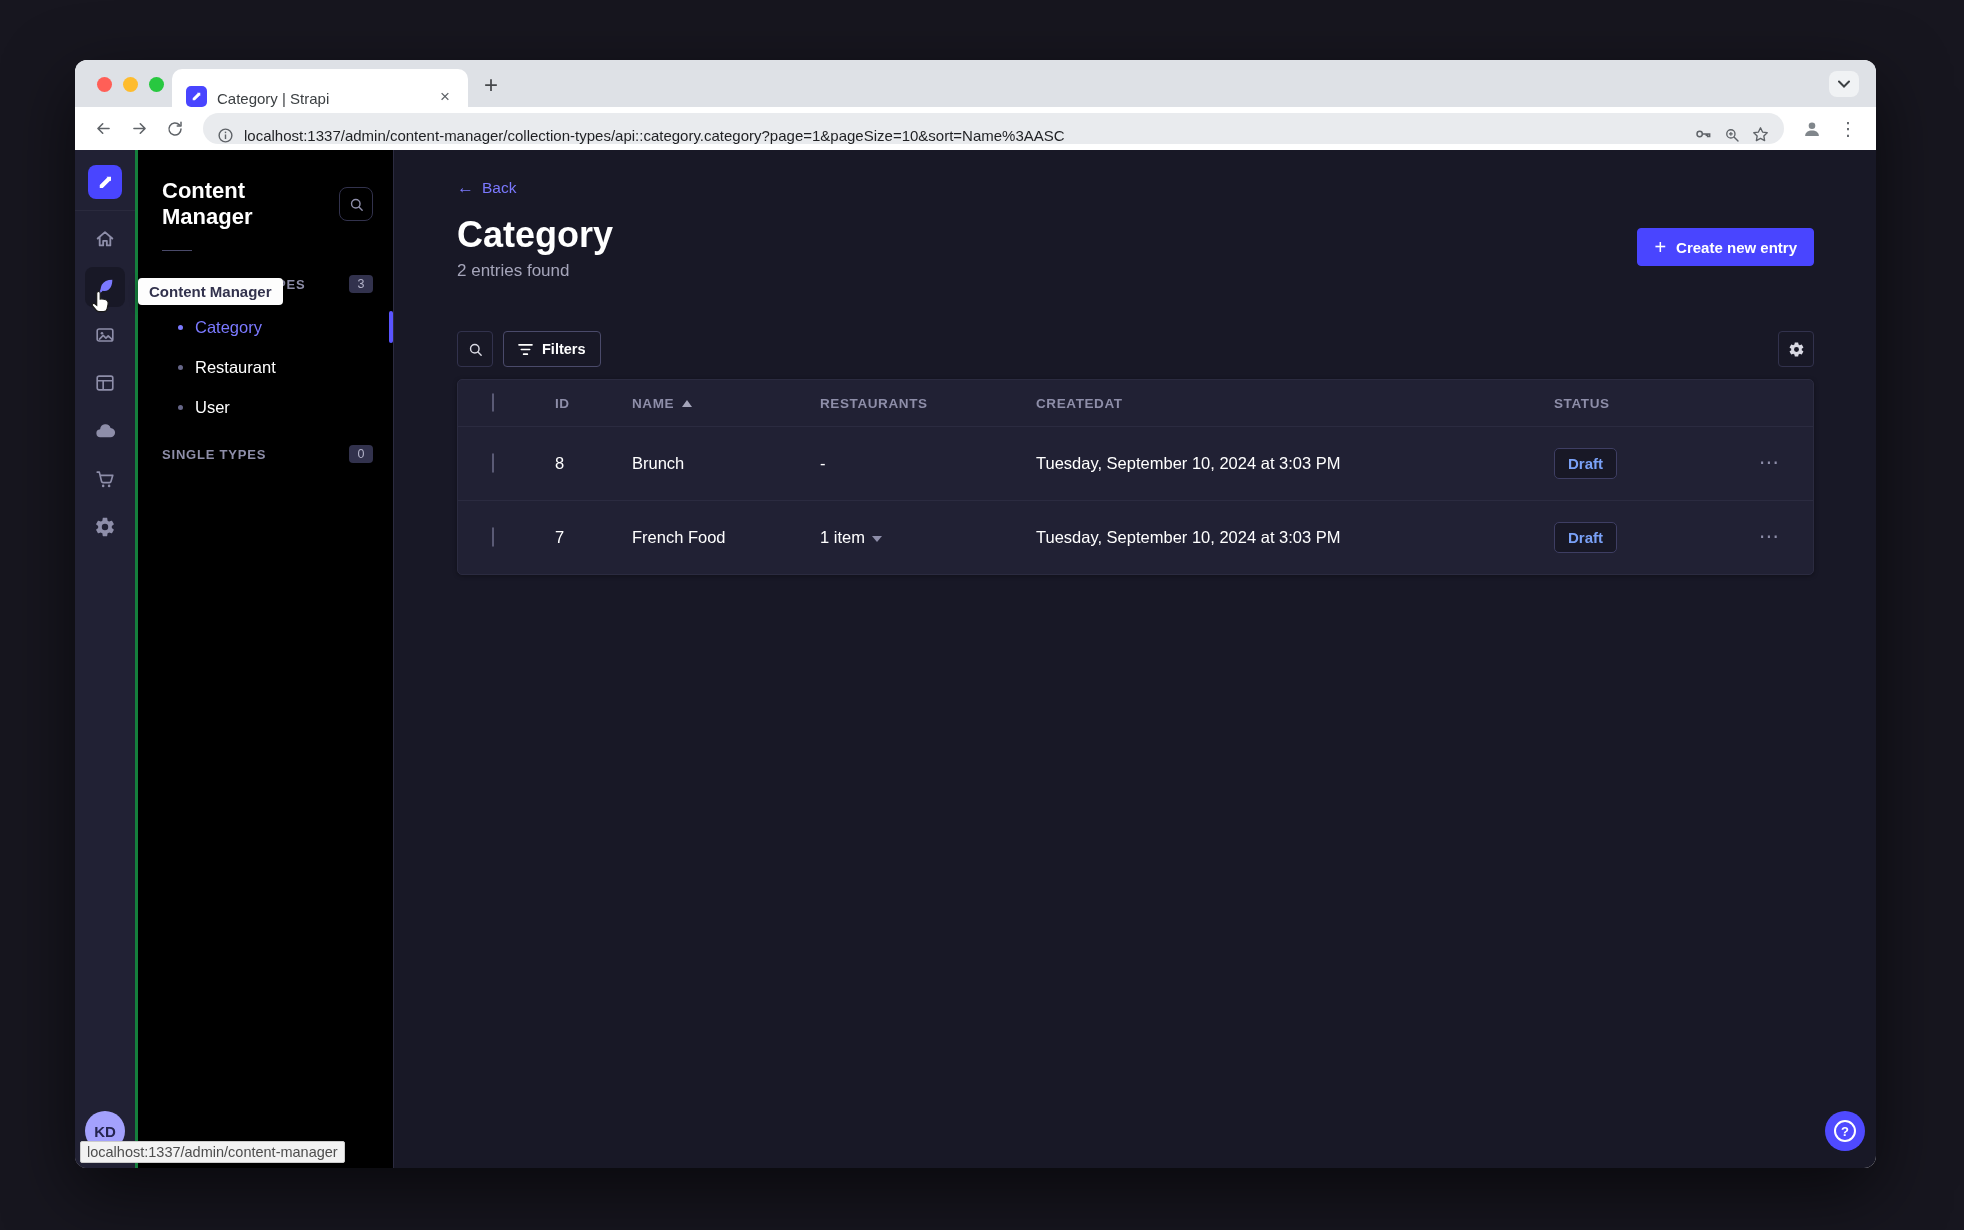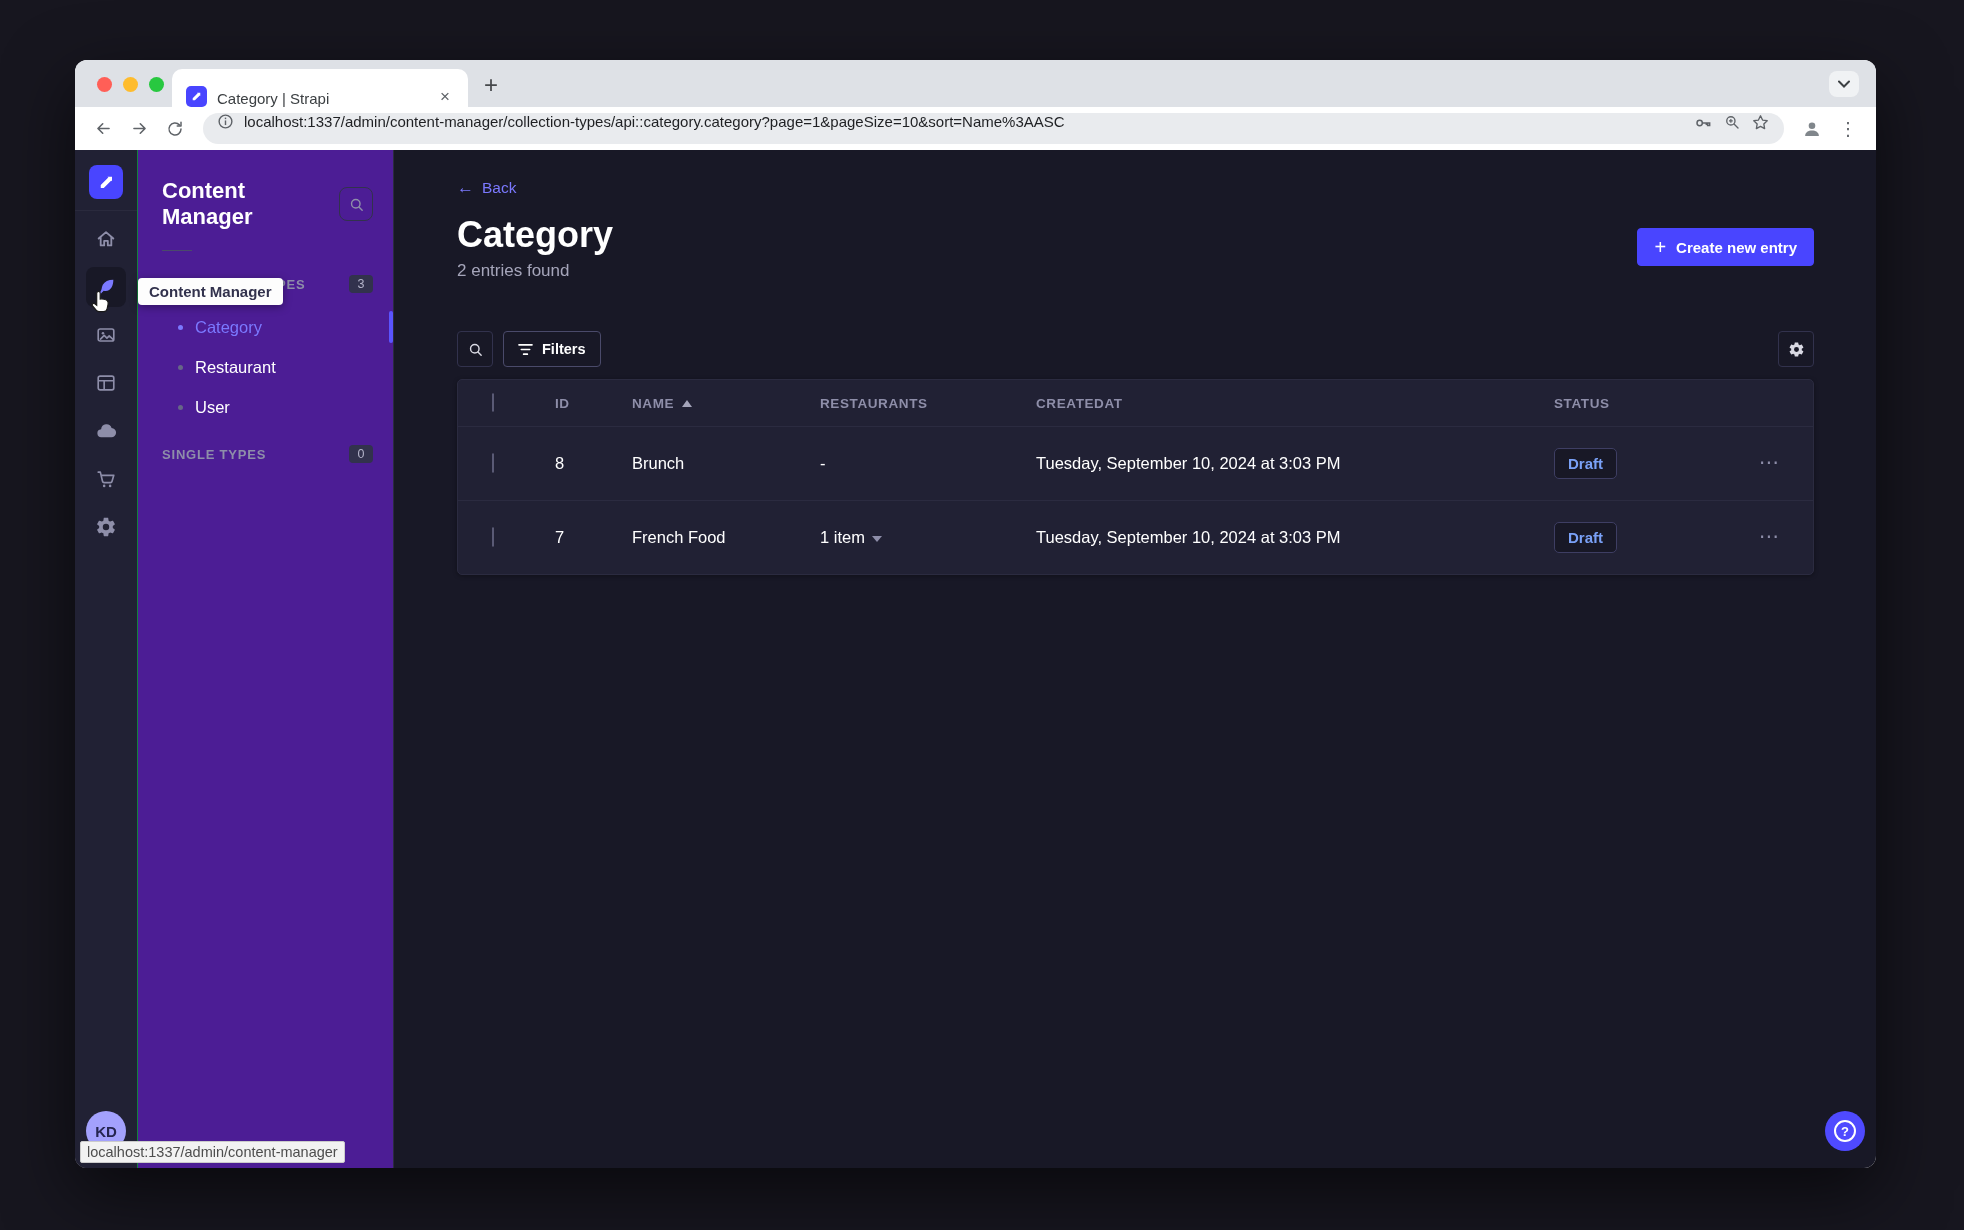--- a/index.html
+++ b/index.html
@@ -27,7 +27,7 @@
     border-radius:8px;display:flex;align-items:center;justify-content:center;}
   .toolbar{height:43px;background:#fff;display:flex;align-items:center;padding:0 14px;gap:8px;}
   .navbtn{width:28px;height:28px;display:flex;align-items:center;justify-content:center;border-radius:50%;}
-  .omnibox{flex:1;height:31px;background:#e9ebee;border-radius:16px;display:flex;align-items:flex-start;
+  .omnibox{flex:1;height:31px;background:#e9ebee;border-radius:16px;display:flex;align-items:flex-end;
     padding:0 14px;gap:10px;margin:0 6px;}
   .url{flex:1;font-size:15px;color:#1f2023;white-space:nowrap;overflow:hidden;}
   .obicon{flex:none;display:flex;align-items:center;}

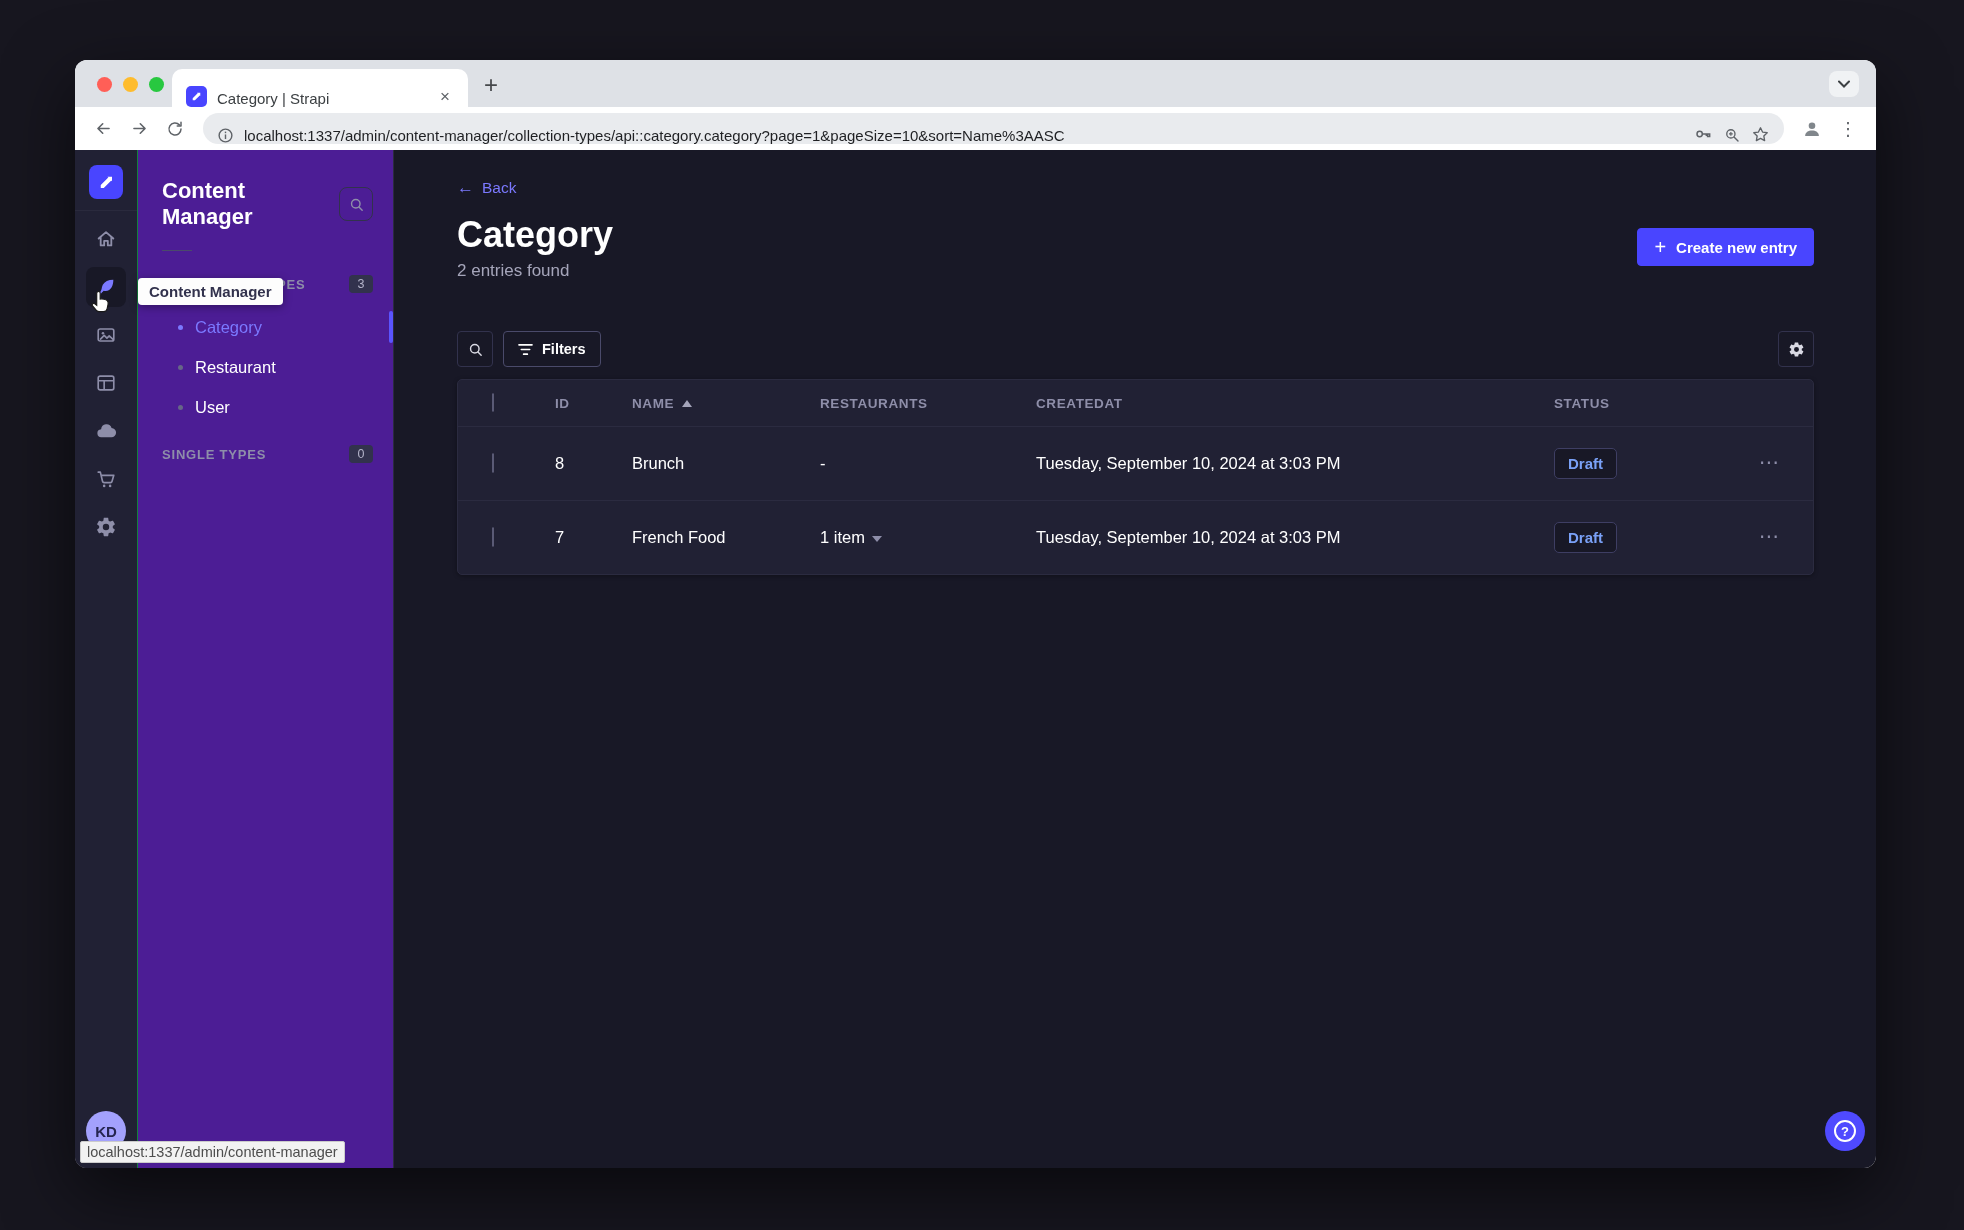--- a/index.html
+++ b/index.html
@@ -49,7 +49,7 @@
     font-size:15px;font-weight:bold;display:flex;align-items:center;justify-content:center;
     margin-bottom:17px;}
 
-  .subnav{width:256px;background:#4c1d95;border-right:1px solid #2b2b40;position:relative;flex:none;}
+  .subnav{width:256px;background:#000000;border-right:1px solid #2b2b40;position:relative;flex:none;}
   .subnav-head{display:flex;align-items:center;justify-content:space-between;padding:28px 20px 0 24px;}
   .subnav-title{font-size:22px;font-weight:bold;color:#fff;}
   .subnav-search{width:34px;height:34px;border:1px solid #32324d;border-radius:8px;

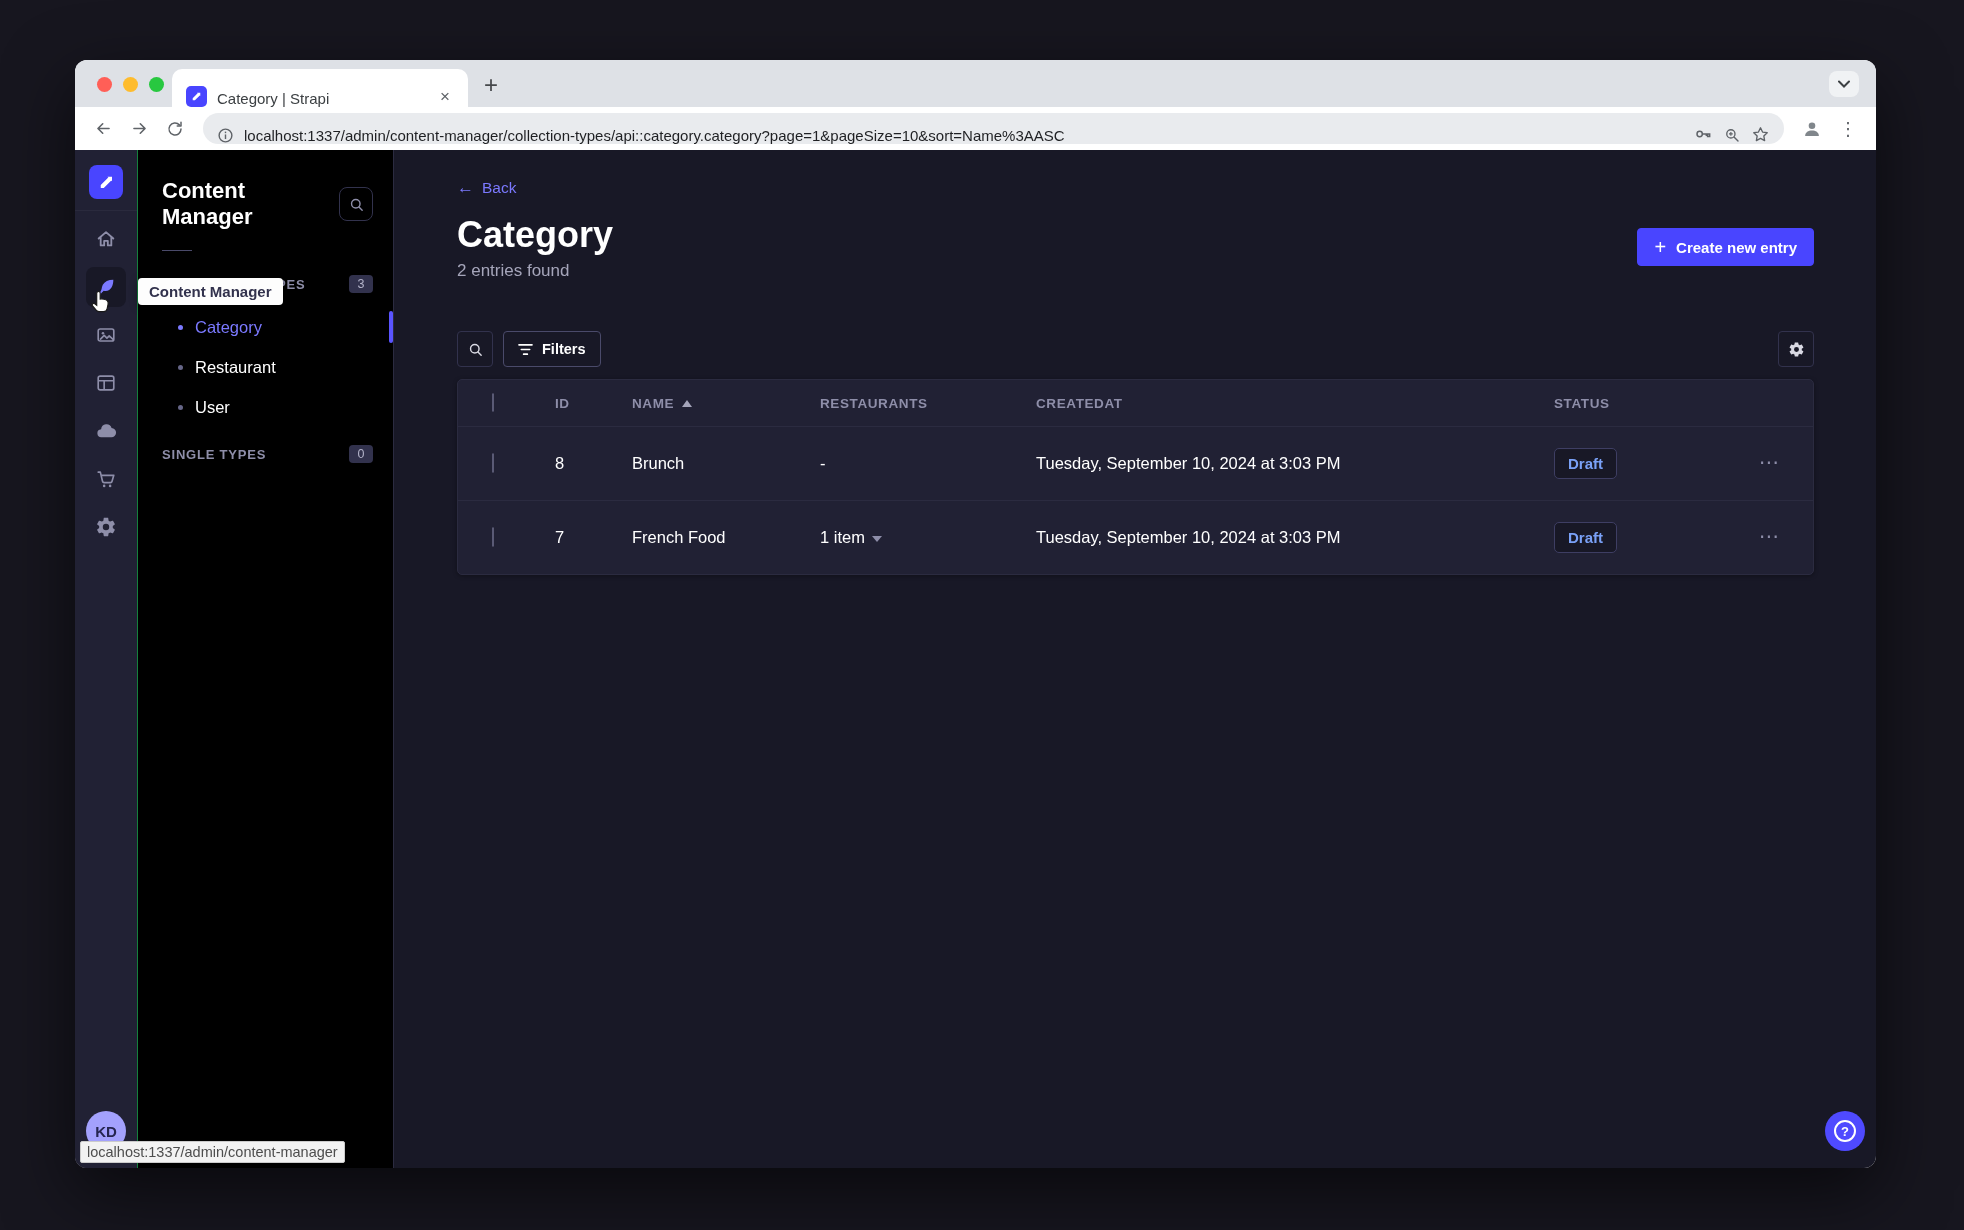--- a/index.html
+++ b/index.html
@@ -35,7 +35,7 @@
   
   .app{position:relative;display:flex;height:1018px;background:#181826;}
 
-  .rail{width:63px;background:#212134;border-right:1px solid #15803d;display:flex;
+  .rail{width:63px;background:#212134;border-right:3px solid #15803d;display:flex;
     flex-direction:column;align-items:center;flex:none;}
   .logo-wrap{width:100%;display:flex;justify-content:center;padding:15px 0 11px;
     border-bottom:1px solid #2a2a3d;}

